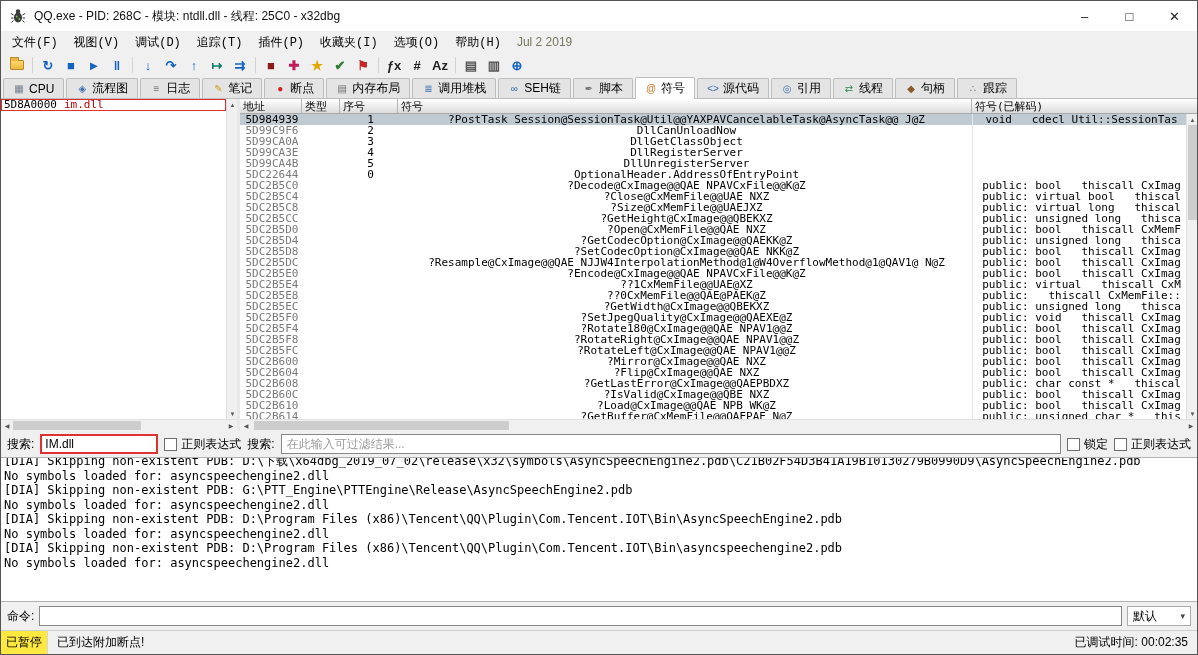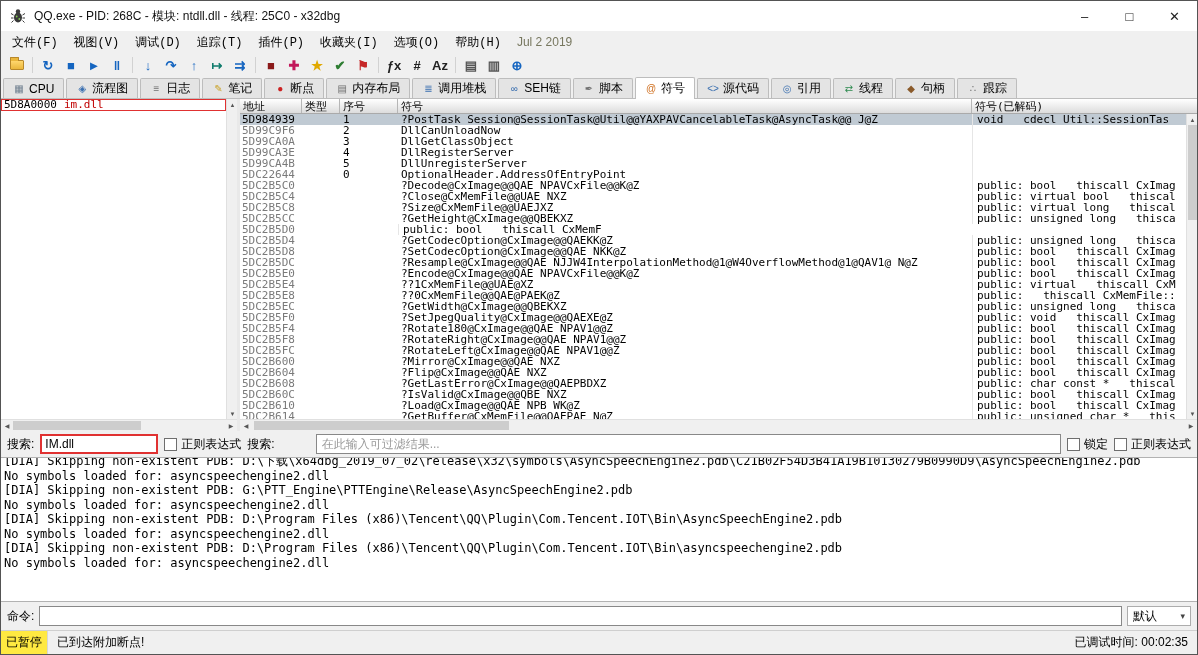--- a/index.html
+++ b/index.html
@@ -37,7 +37,7 @@
   .main { height:332px; display:flex; flex:none; background:#ffffff; }
   .panel { display:flex; flex-direction:column; min-width:0; }
   .left-panel { width:236px; flex:none; }
-  .right-panel { flex:1; }
+  .right-panel { flex:1;text-align:center; }
   .splitter { width:3px; background:#e9e9e9; flex:none; }
 
   .thead { height:15px; display:flex; flex:none; border-bottom:1px solid #aaaaaa; background:linear-gradient(#ffffff,#dcdcdc); }

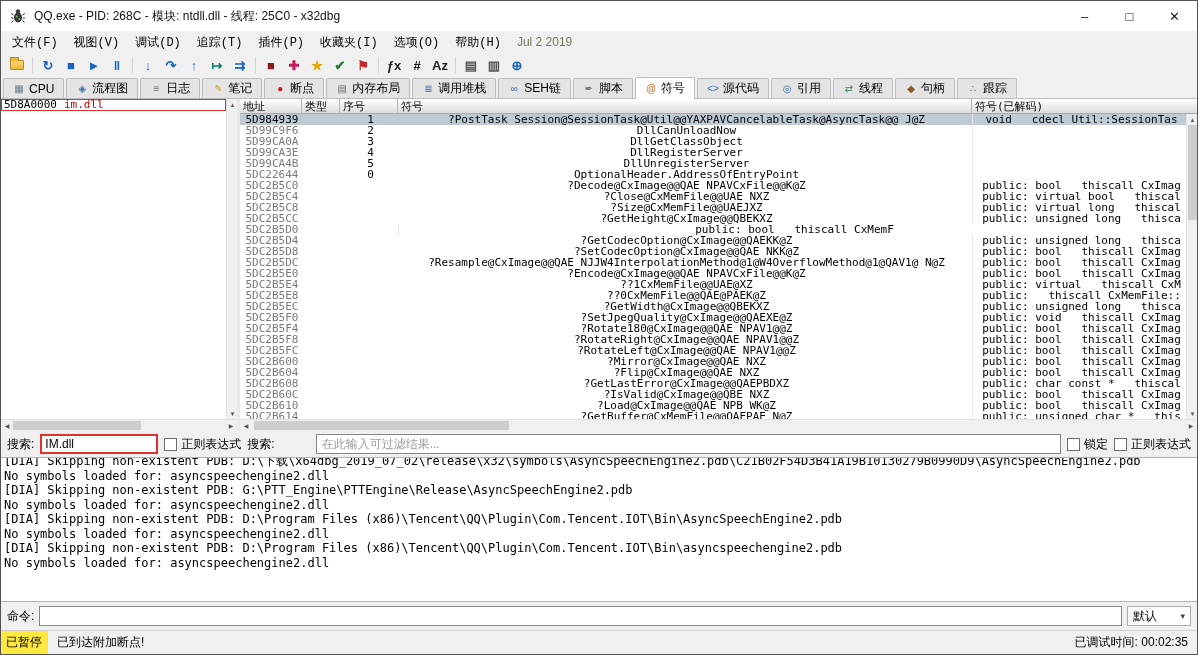--- a/index.html
+++ b/index.html
@@ -281,7 +281,7 @@
             <div class="srow"><span class="c c-addr">5DC2B5C4</span><span class="c c-type">导入</span><span class="c c-ord"></span><span class="c c-sym">?Close@CxMemFile@@UAE_NXZ</span><span class="c c-dec">public: virtual bool __thiscal</span></div>
             <div class="srow"><span class="c c-addr">5DC2B5C8</span><span class="c c-type">导入</span><span class="c c-ord"></span><span class="c c-sym">?Size@CxMemFile@@UAEJXZ</span><span class="c c-dec">public: virtual long __thiscal</span></div>
             <div class="srow"><span class="c c-addr">5DC2B5CC</span><span class="c c-type">导入</span><span class="c c-ord"></span><span class="c c-sym">?GetHeight@CxImage@@QBEKXZ</span><span class="c c-dec">public: unsigned long __thisca</span></div>
-            <div class="srow"><span class="c c-addr">5DC2B5D0</span><span class="c c-type">导入</span><span class="c c-ord"></span><span class="c c-dec">public: bool __thiscall CxMemF</span></div>
+            <div class="srow"><span class="c c-addr">5DC2B5D0</span><span class="c c-type">导入</span><span class="c c-ord"></span><span class="c c-sym">?Open@CxMemFile@@QAE_NXZ</span><span class="c c-dec">public: bool __thiscall CxMemF</span></div>
             <div class="srow"><span class="c c-addr">5DC2B5D4</span><span class="c c-type">导入</span><span class="c c-ord"></span><span class="c c-sym">?GetCodecOption@CxImage@@QAEKK@Z</span><span class="c c-dec">public: unsigned long __thisca</span></div>
             <div class="srow"><span class="c c-addr">5DC2B5D8</span><span class="c c-type">导入</span><span class="c c-ord"></span><span class="c c-sym">?SetCodecOption@CxImage@@QAE_NKK@Z</span><span class="c c-dec">public: bool __thiscall CxImag</span></div>
             <div class="srow"><span class="c c-addr">5DC2B5DC</span><span class="c c-type">导入</span><span class="c c-ord"></span><span class="c c-sym">?Resample@CxImage@@QAE_NJJW4InterpolationMethod@1@W4OverflowMethod@1@QAV1@_N@Z</span><span class="c c-dec">public: bool __thiscall CxImag</span></div>

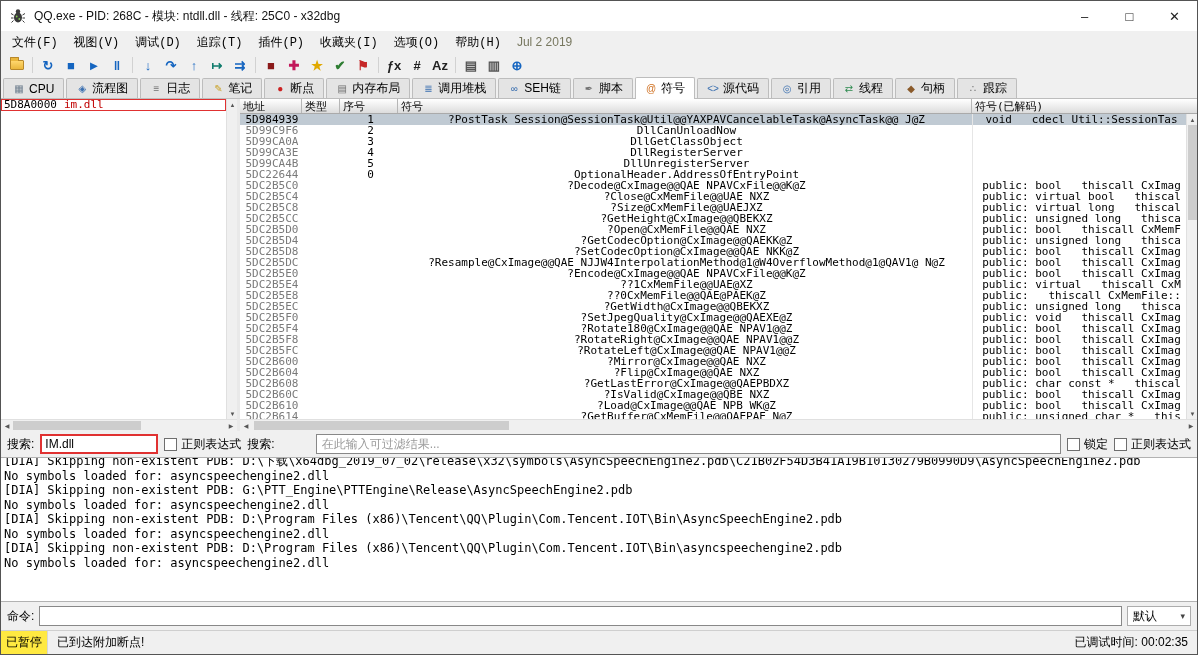--- a/index.html
+++ b/index.html
@@ -81,7 +81,7 @@
   .mod-search { width:118px; height:20px; border:2px solid #e03131; padding:0 3px; font-size:12px; outline:none; flex:none; background:#fff; }
   .cb { display:flex; align-items:center; gap:4px; flex:none; }
   .box { width:13px; height:13px; border:1px solid #6e6e6e; background:#fff; flex:none; }
-  .sym-search { flex:1; height:20px; border:1px solid #888; padding:0 5px; font-size:12px; outline:none; min-width:0; background:#fff;margin-left:35px; }
+  .sym-search { flex:1; height:20px; border:1px solid #888; padding:0 5px; font-size:12px; outline:none; min-width:0; background:#fff; }
   ::placeholder { color:#9a9a9a; }
 
   

